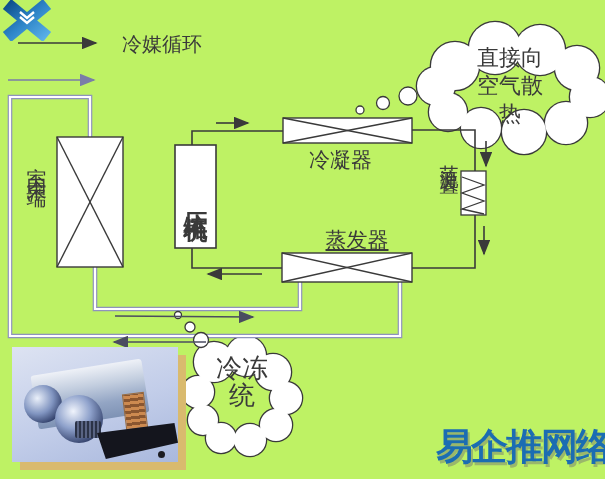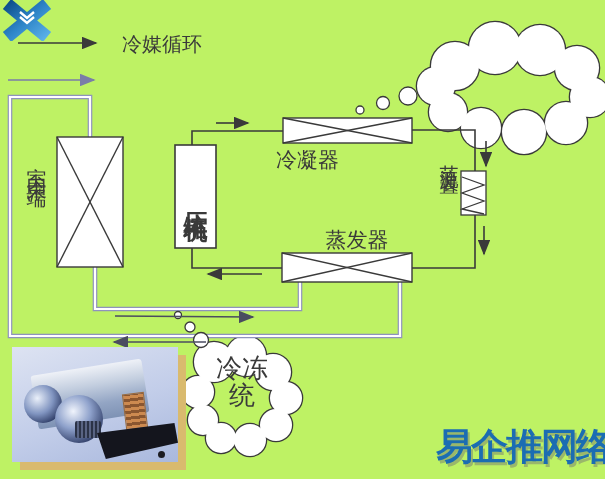--- a/index.html
+++ b/index.html
@@ -192,6 +192,11 @@
   <div class="lbl evaporator-label">蒸发器</div>
   <div class="lbl vtext throttle-label">节流装置</div>
 
+  <div class="lbl cloud-air">
+    <div>直接向</div>
+    <div>空气散</div>
+    <div>热</div>
+  </div>
 
   <div class="lbl cloud-water">
     <div>冷冻</div>

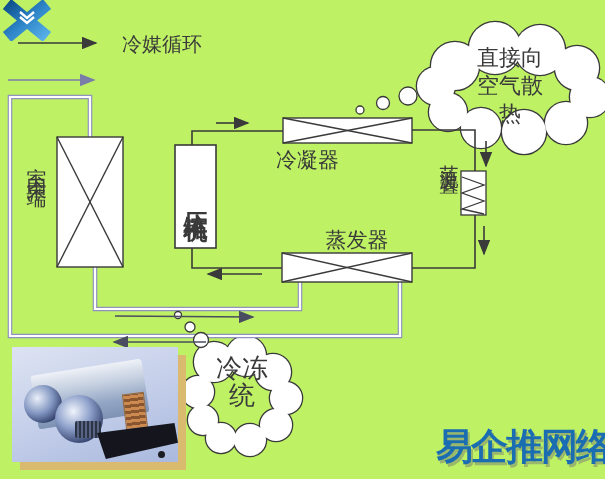--- a/index.html
+++ b/index.html
@@ -16,7 +16,7 @@
   .compressor-label{left:175px;top:145px;width:41px;height:103px;display:flex;
       align-items:center;justify-content:center;font-size:24px;font-weight:bold;
       letter-spacing:3px;font-family:"Liberation Serif",serif;}
-  .condenser-label{left:276px;top:146px;width:129px;font-size:21px;}
+  .condenser-label{left:276px;top:146px;width:129px;text-align:center;font-size:21px;}
   .evaporator-label{left:292px;top:226px;width:130px;text-align:center;font-size:21px;}
   .throttle-label{left:436px;top:149px;font-size:19px;letter-spacing:4px;}
   

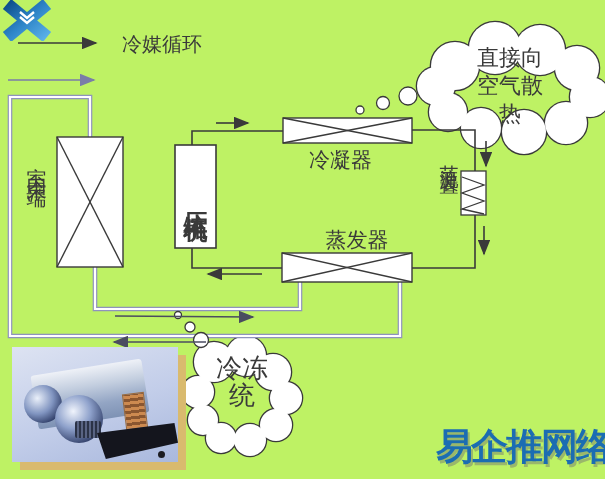--- a/index.html
+++ b/index.html
@@ -17,7 +17,7 @@
       align-items:center;justify-content:center;font-size:24px;font-weight:bold;
       letter-spacing:3px;font-family:"Liberation Serif",serif;}
   .condenser-label{left:276px;top:146px;width:129px;text-align:center;font-size:21px;}
-  .evaporator-label{left:292px;top:226px;width:130px;text-align:center;font-size:21px;}
+  .evaporator-label{left:292px;top:226px;width:130px;text-align:center;font-size:21px;text-decoration:underline;}
   .throttle-label{left:436px;top:149px;font-size:19px;letter-spacing:4px;}
   
   .cloud-air{left:452px;top:44px;width:116px;text-align:center;font-size:22px;line-height:28px;}

